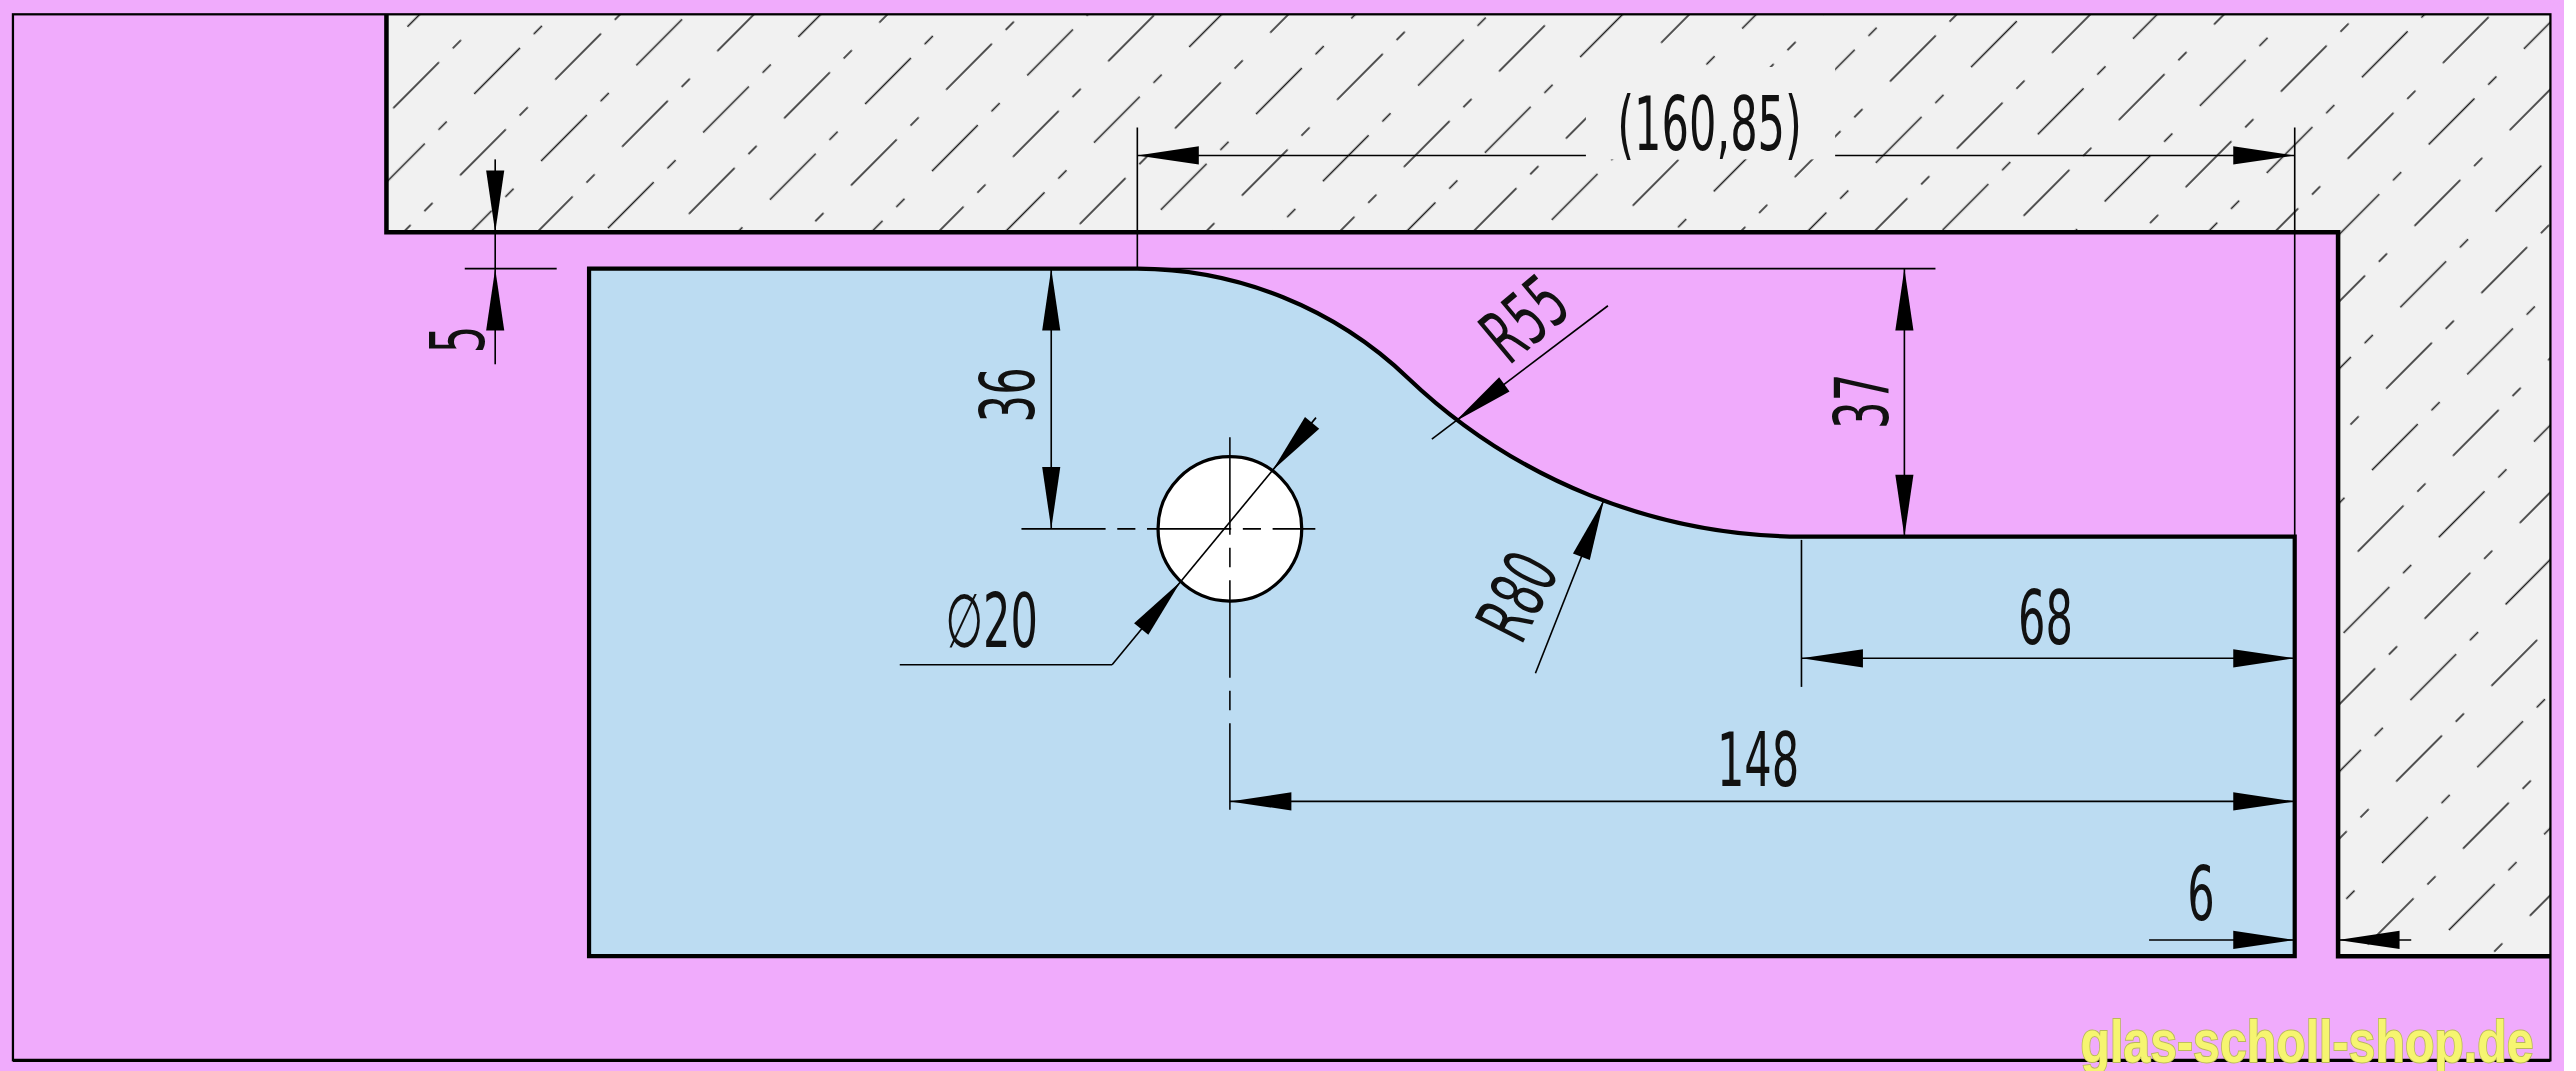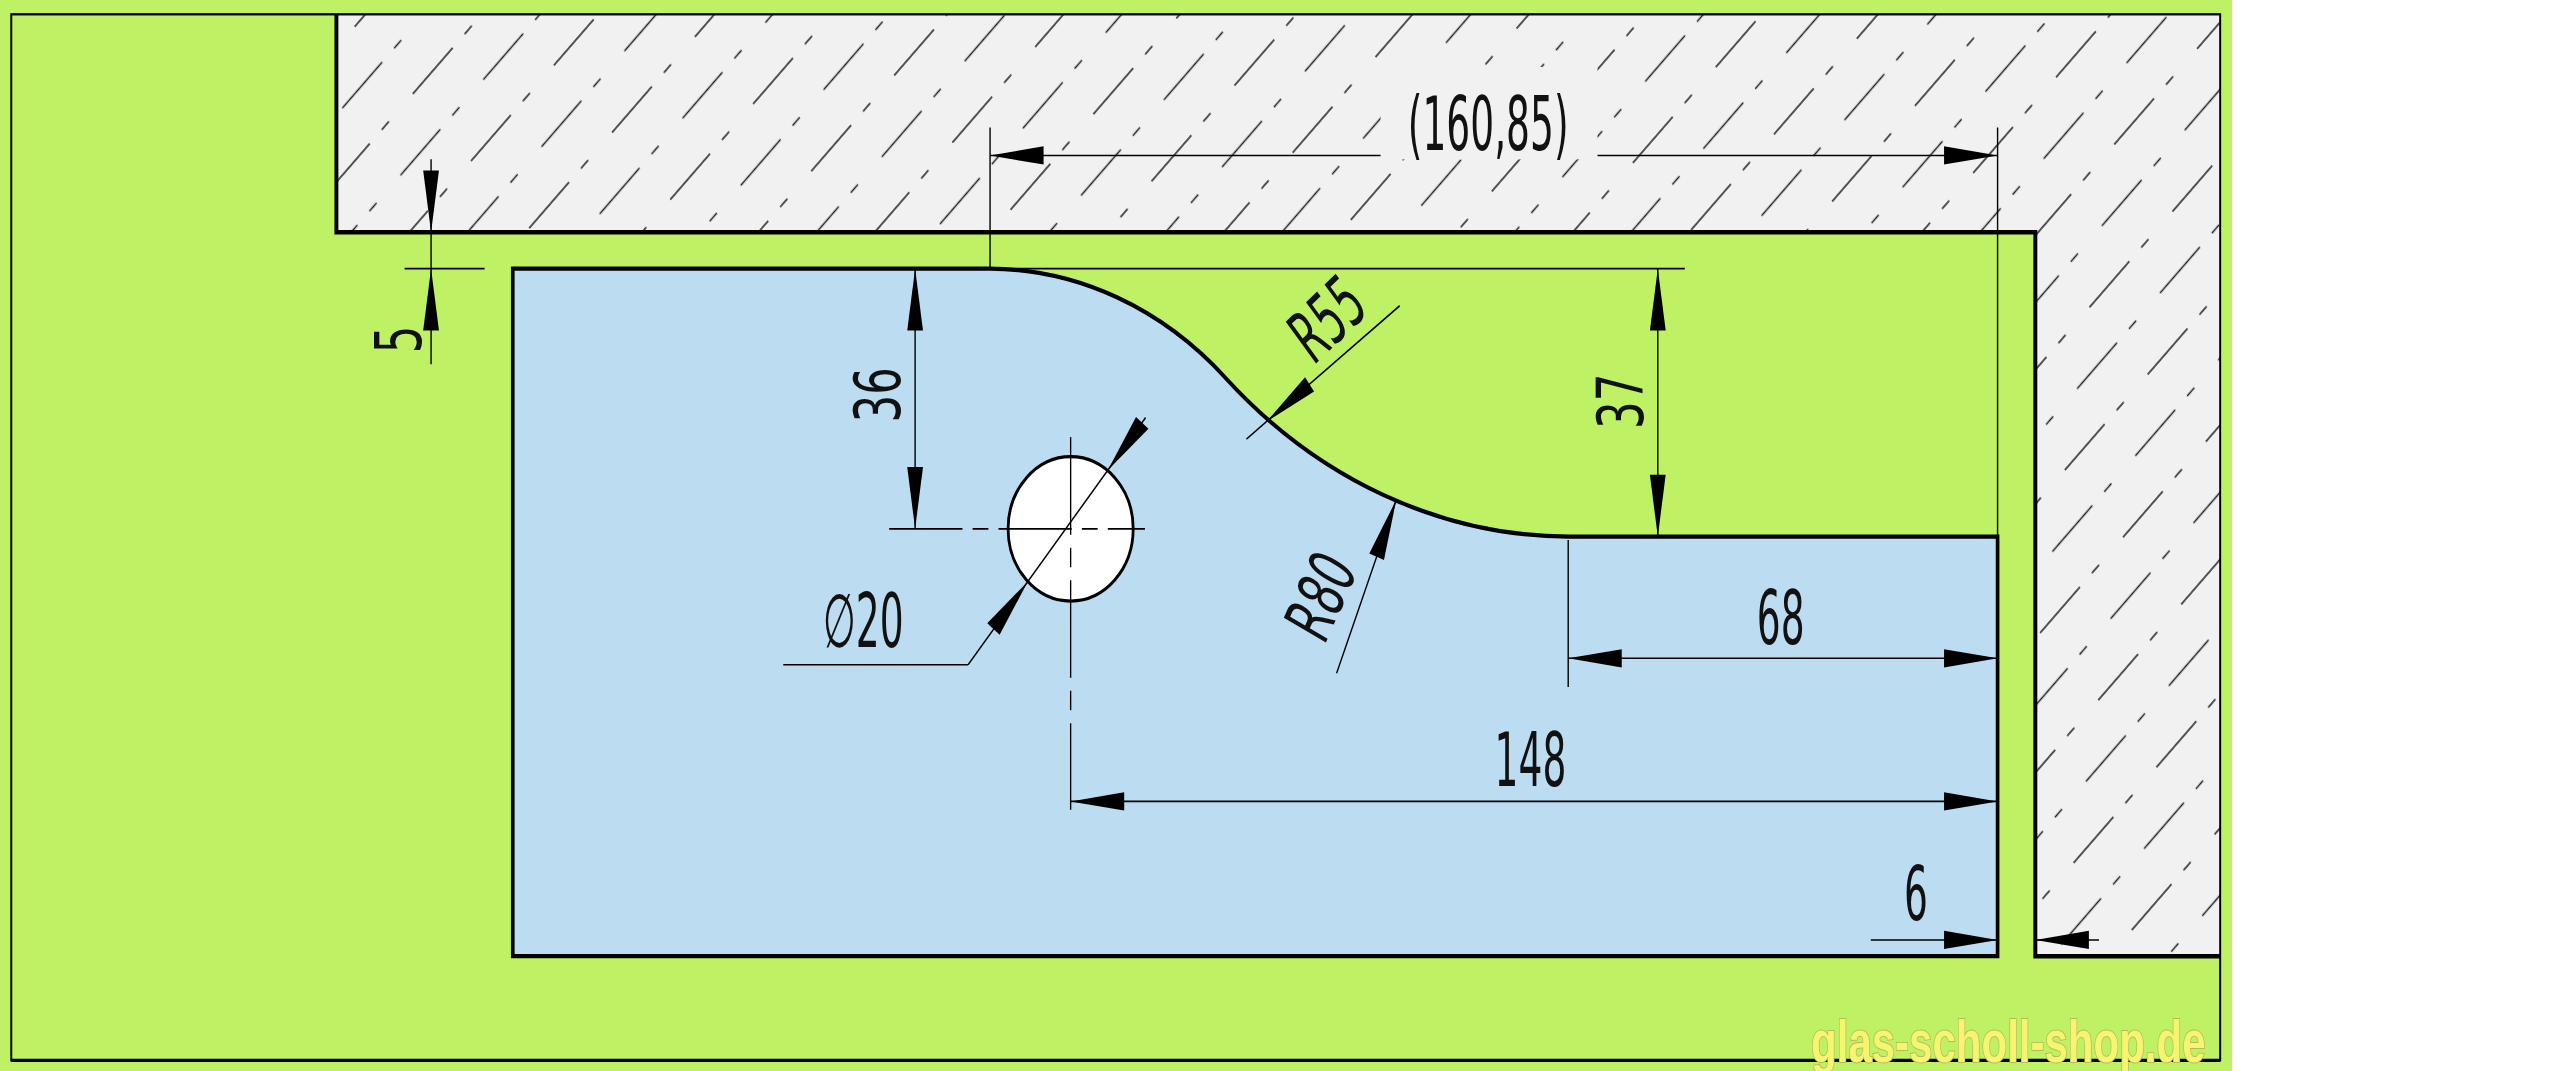--- a/index.html
+++ b/index.html
@@ -5,8 +5,8 @@
   html,body{margin:0;padding:0;background:#ffffff;}
   .stage{
     position:relative;
-    width:2232px;height:1072px;
-    background:#bef264;
+    width:2564px;height:1072px;
+    background:#f0abfc;
     font-family:"DejaVu Sans","Liberation Sans",sans-serif;
     overflow:hidden;
   }

